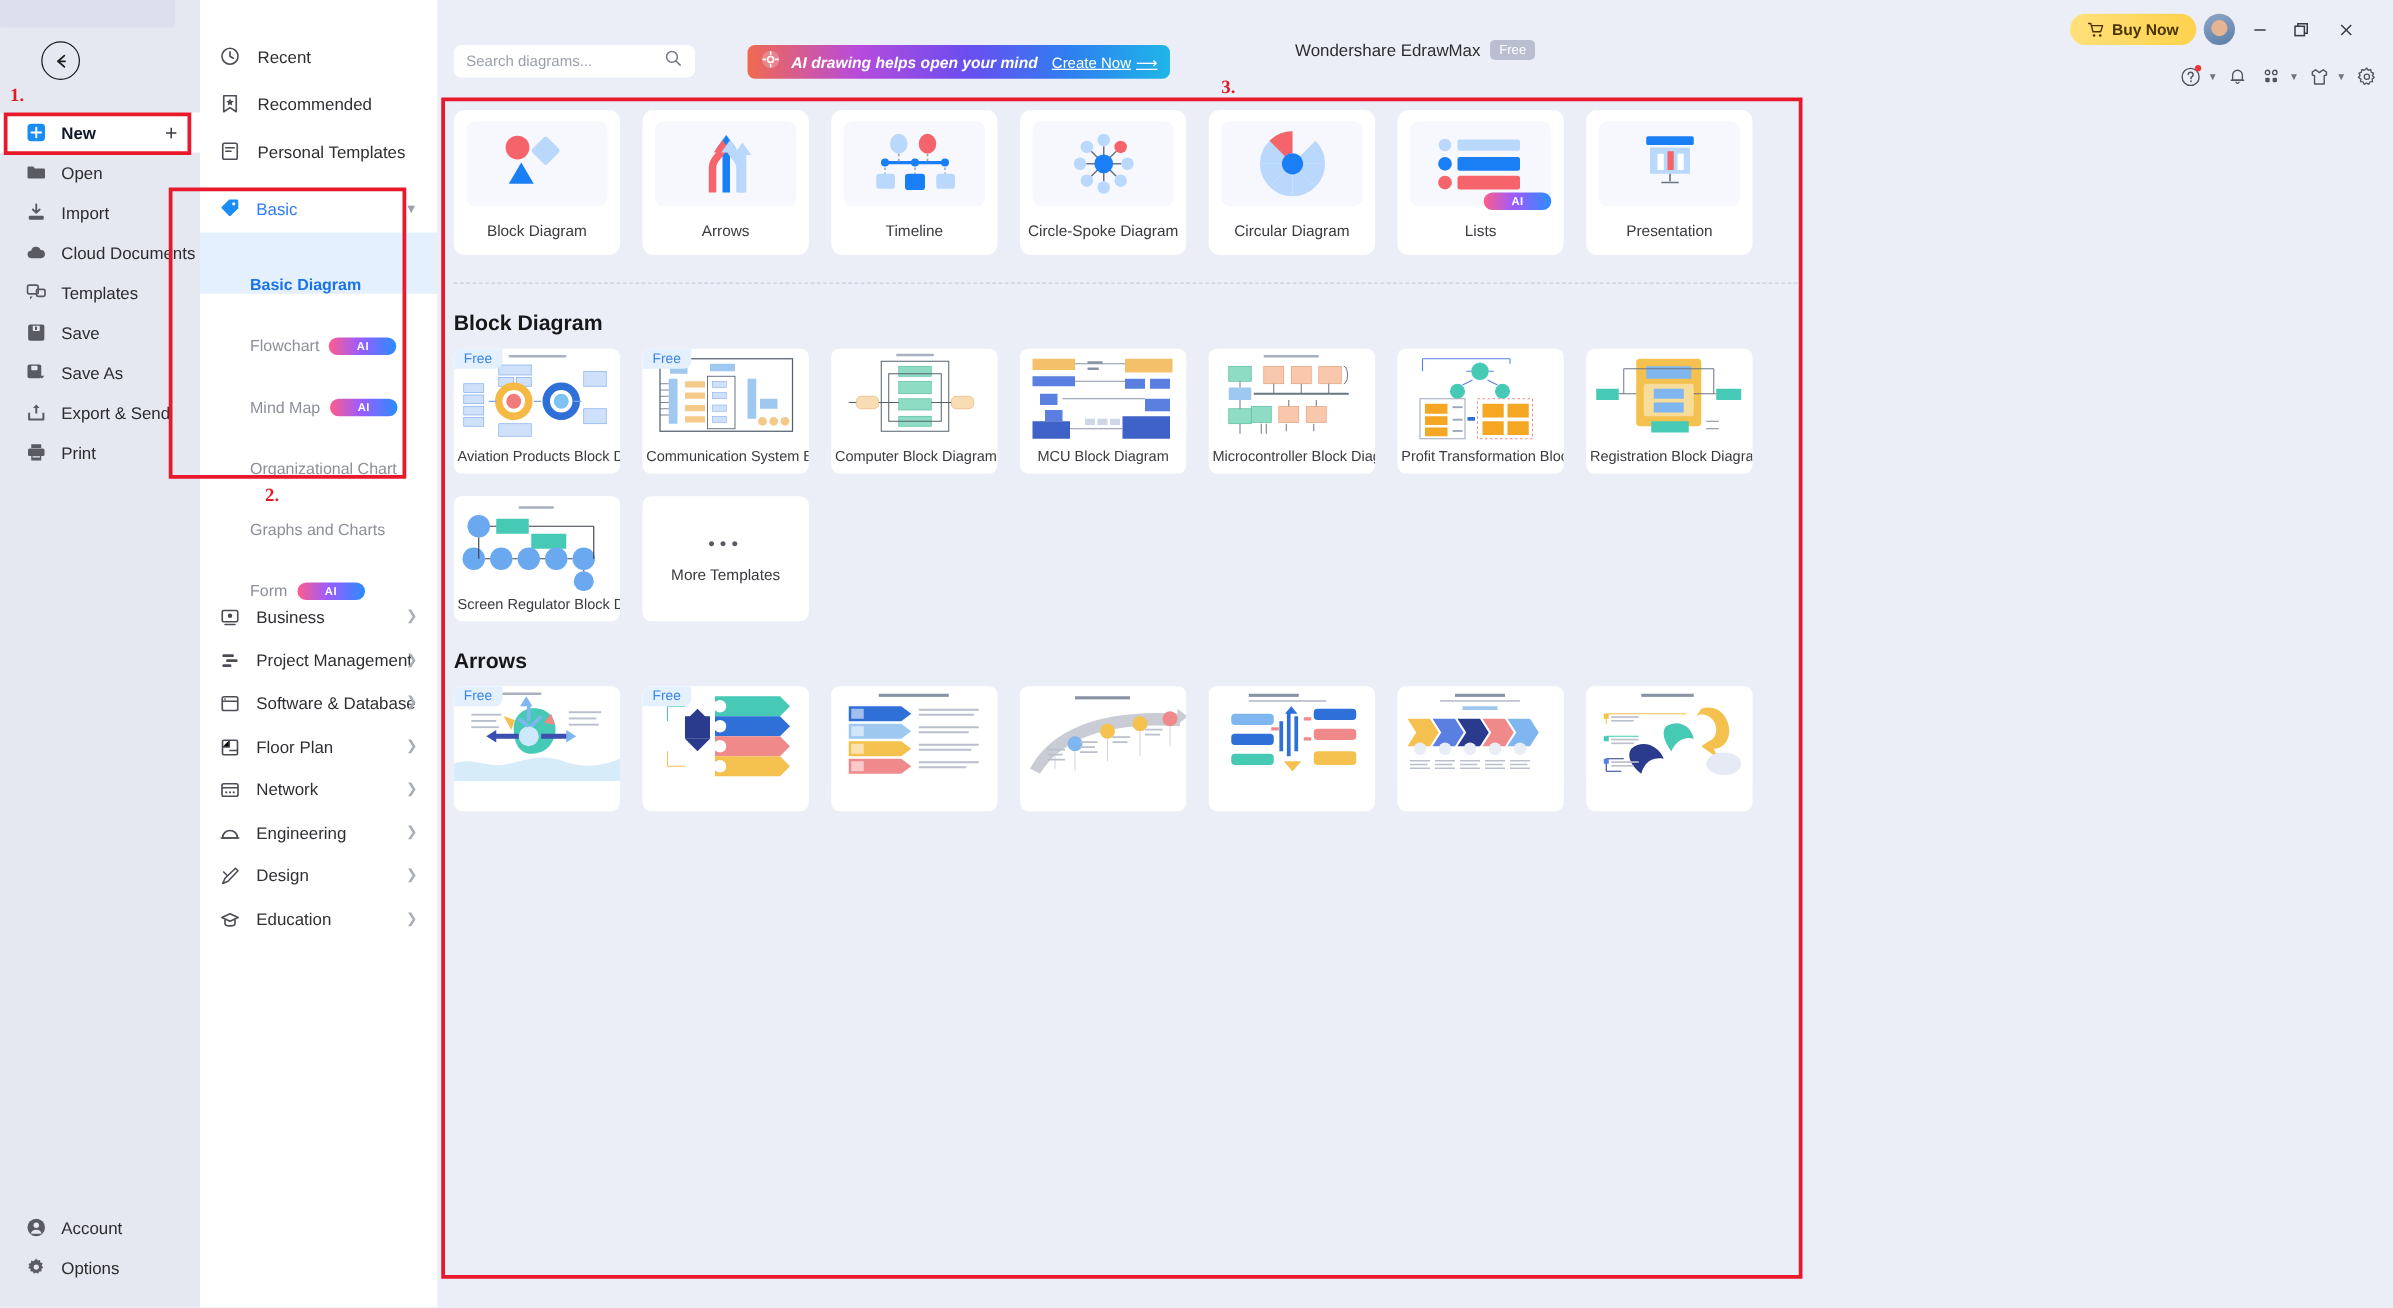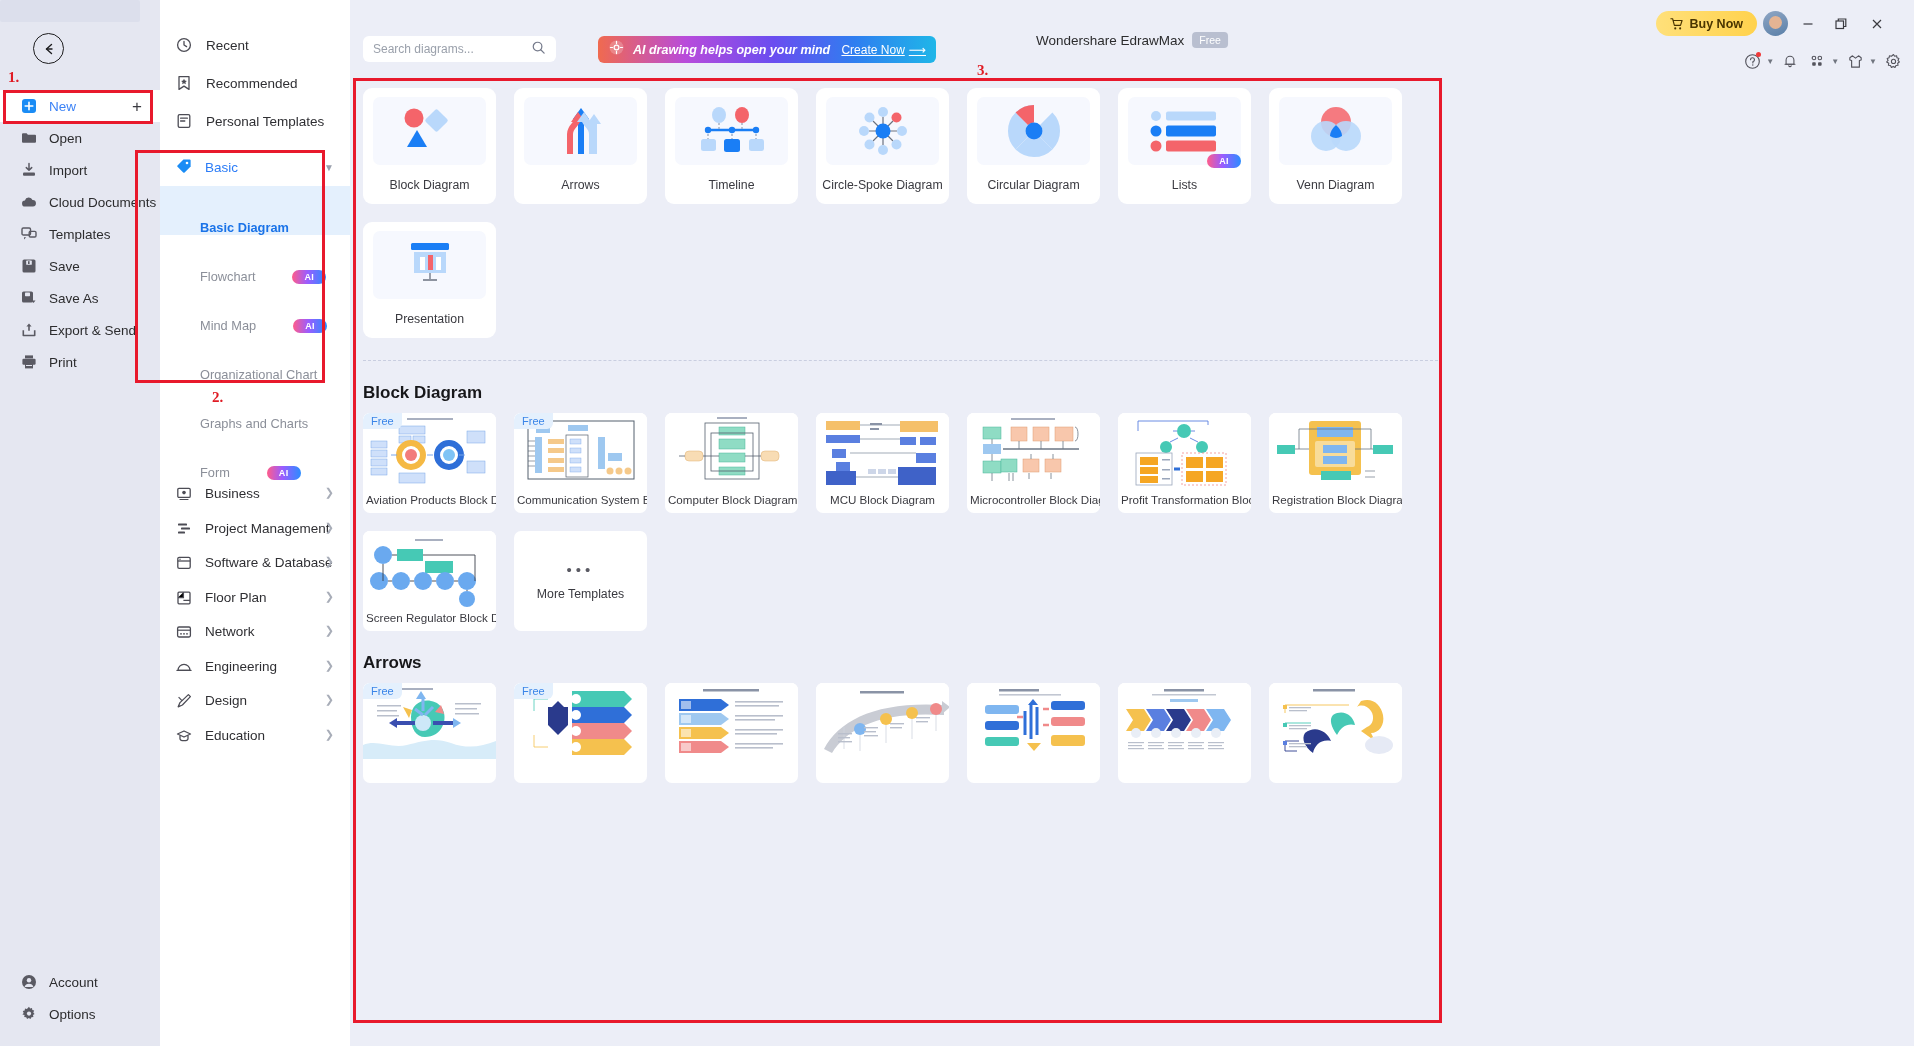--- a/index.html
+++ b/index.html
@@ -40,7 +40,7 @@
   .side-item.active {
     background: #fff; color: #111;
   }
-  .side-item.active .label { color:#3b82f6; }
+  .side-item.active .label { color:#0f172a;font-weight:bold; }
   .plus-sign { position: absolute; right: 18px; font-size: 17px; color: #3a3a40; line-height: 1; }
   .side-bottom { position: absolute; left: 0; bottom: 16px; width: 160px; }
 

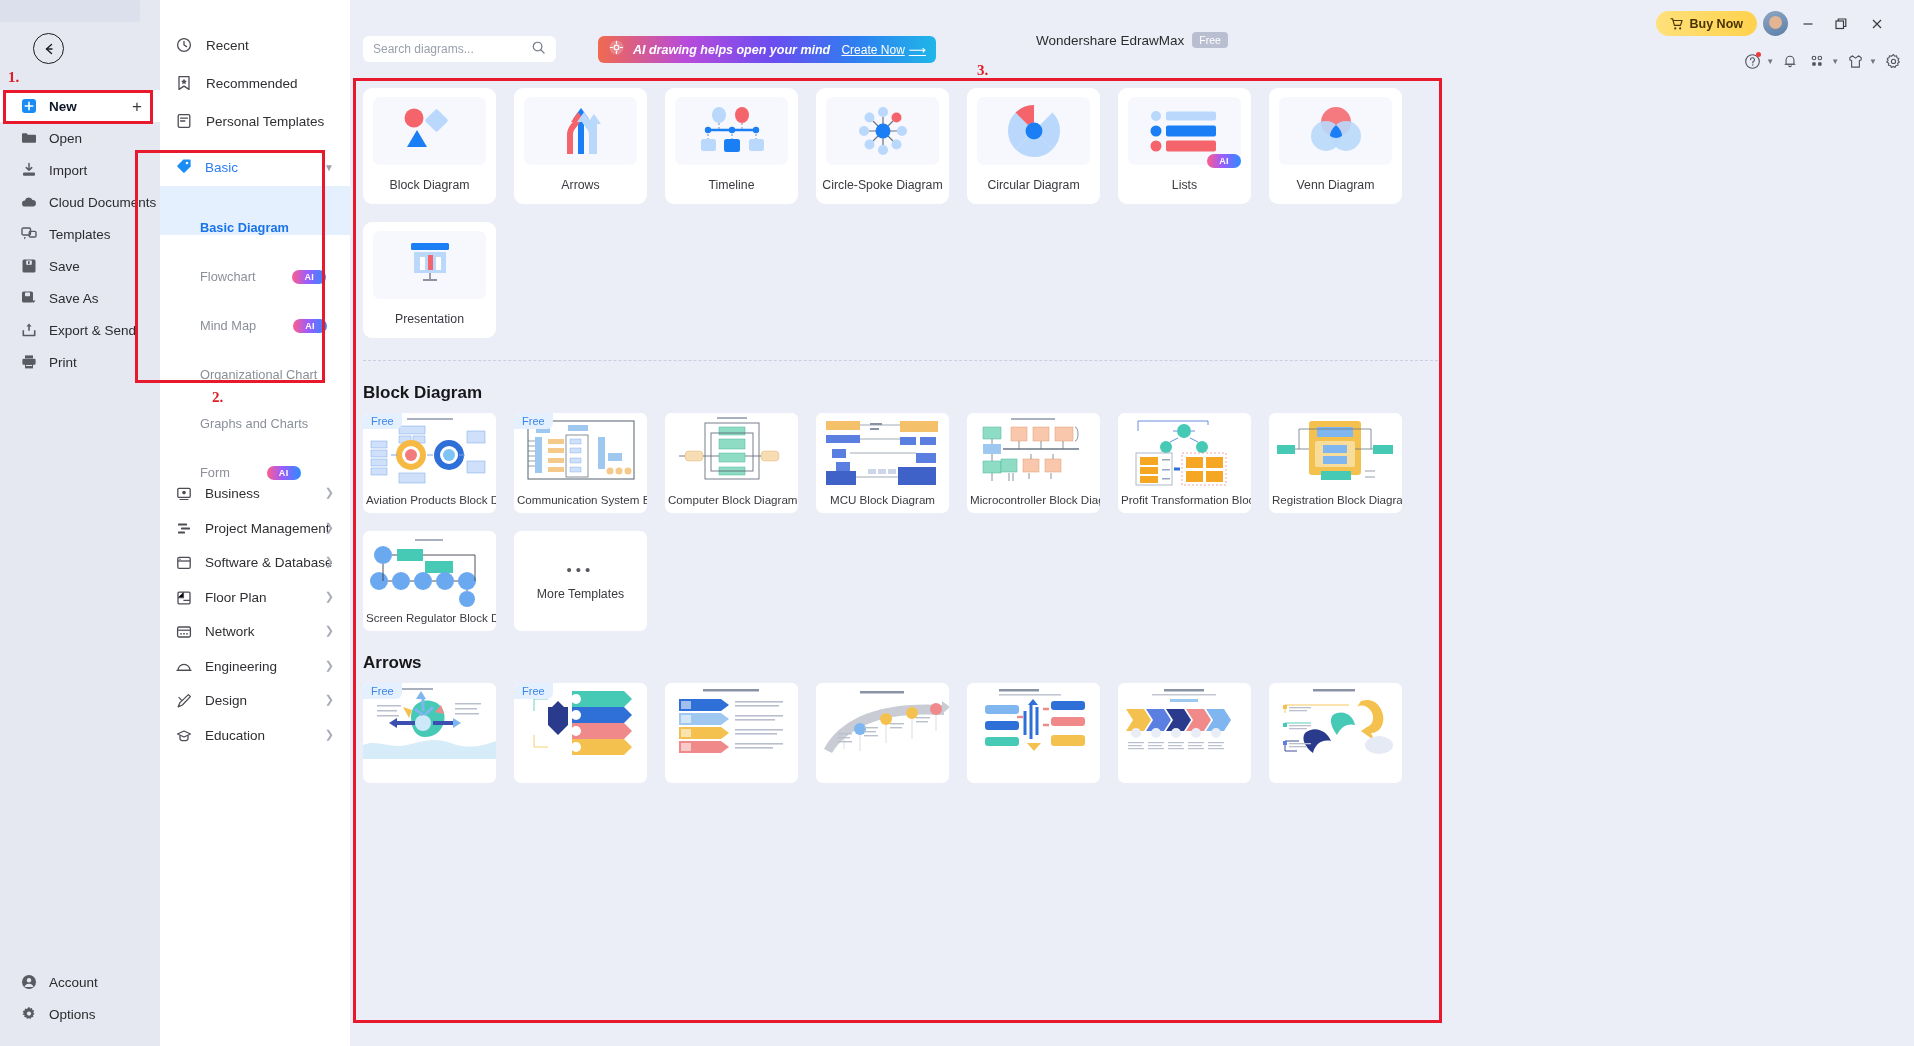--- a/index.html
+++ b/index.html
@@ -70,9 +70,8 @@
   .nav-sub.selected { background: #e4f0fd; color: #1a73e8; font-weight: bold; }
   .ai-badge {
     display: inline-block; font-size: 9px; font-weight: bold; color: #fff;
-    padding: 2px 12px; border-radius: 9px; letter-spacing: .4px;
+    padding: 2px 22px; border-radius: 9px; letter-spacing: .4px;
     background: linear-gradient(90deg,#ff5c8a 0%, #9b5cff 45%, #2b8cff 100%);
-    margin-left: 29px;
   }
   .nav-cat {
     height: 34.5px; display:flex; align-items:flex-start; gap: 13px; padding-left: 16px;

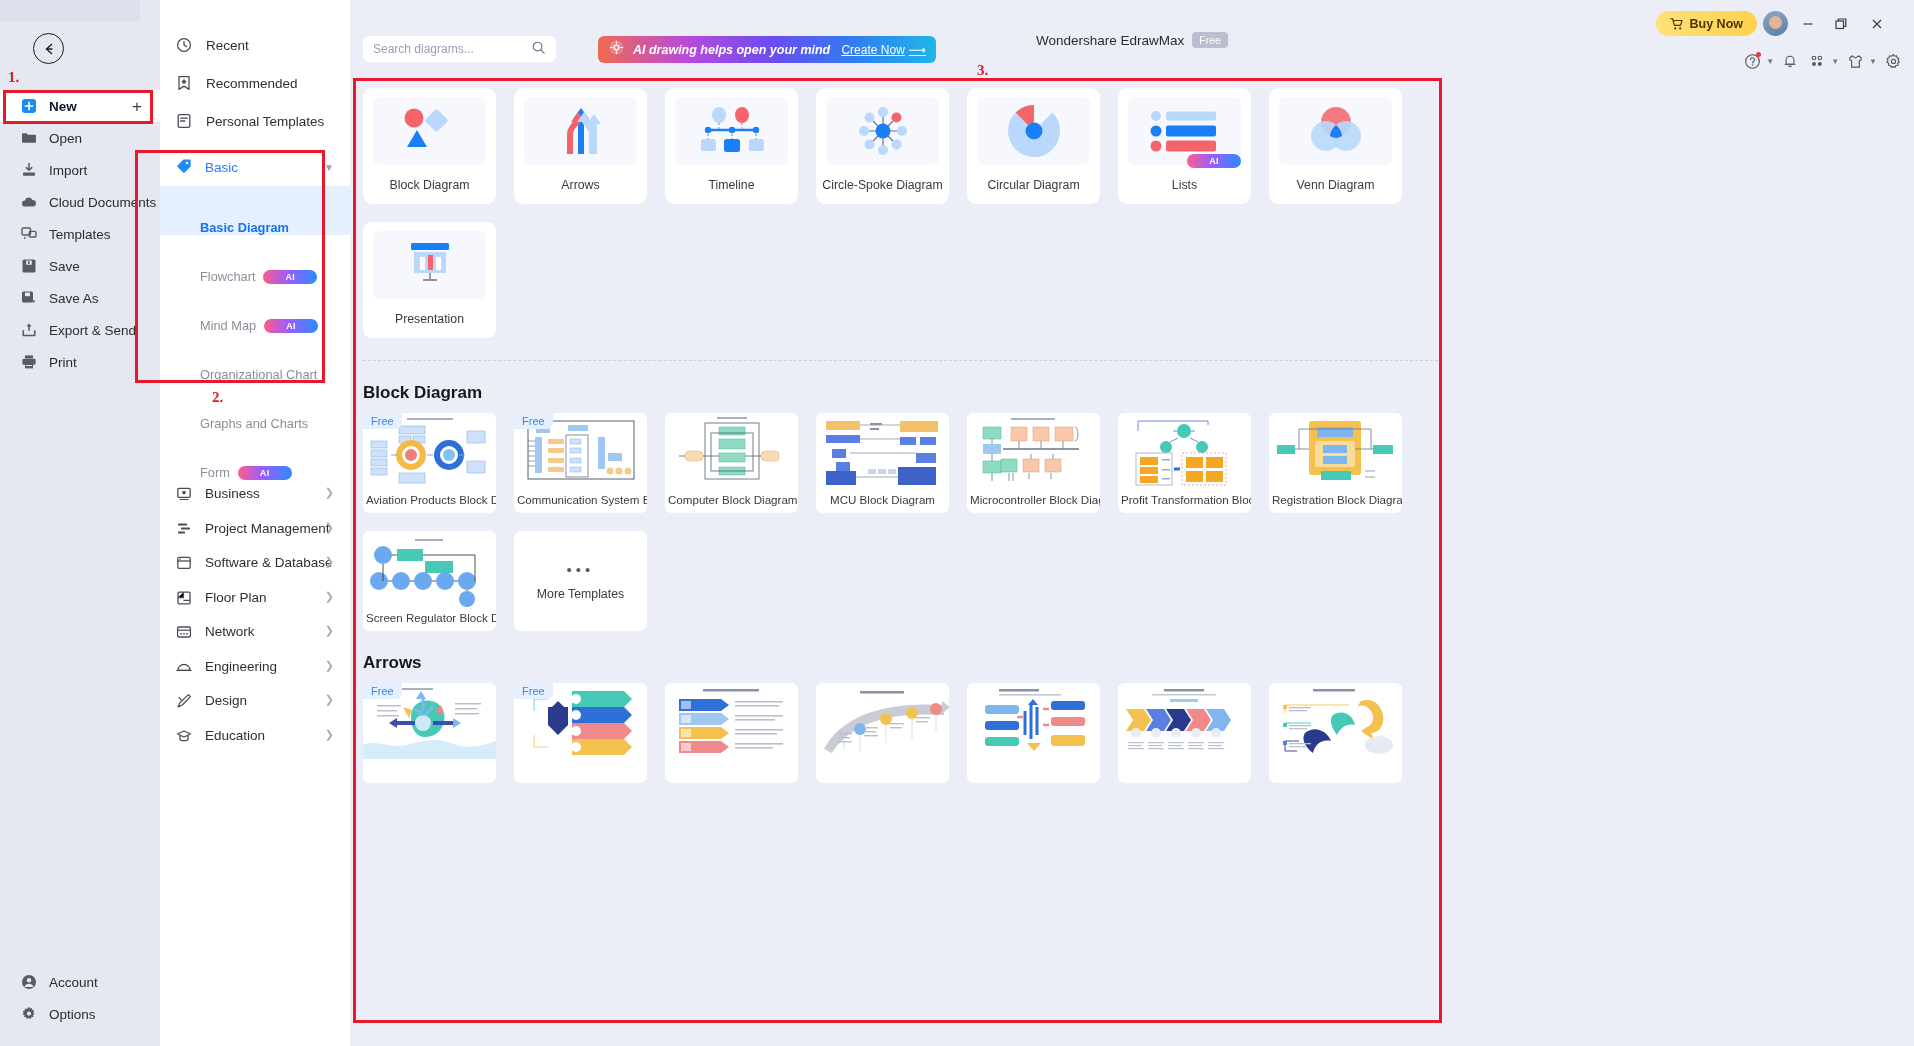--- a/index.html
+++ b/index.html
@@ -672,17 +672,6 @@
           <div class="cat-label">Lists</div>
         </div>
 
-        <div class="cat-card">
-          <div class="cat-thumb">
-            <svg width="64" height="54" viewBox="0 0 64 54">
-              <circle cx="32" cy="18" r="15" fill="#f4646a" opacity=".85"></circle>
-              <circle cx="22" cy="32" r="15" fill="#b9d8fb" opacity=".9"></circle>
-              <circle cx="42" cy="32" r="15" fill="#b9d8fb" opacity=".9"></circle>
-              <path d="M32 21c4 3.4 6 7.5 6 11-2 1.3-4 2-6 2s-4-.7-6-2c0-3.5 2-7.6 6-11z" fill="#1a7ef5"></path>
-            </svg>
-          </div>
-          <div class="cat-label">Venn Diagram</div>
-        </div>
 
         <div class="cat-card">
           <div class="cat-thumb">

